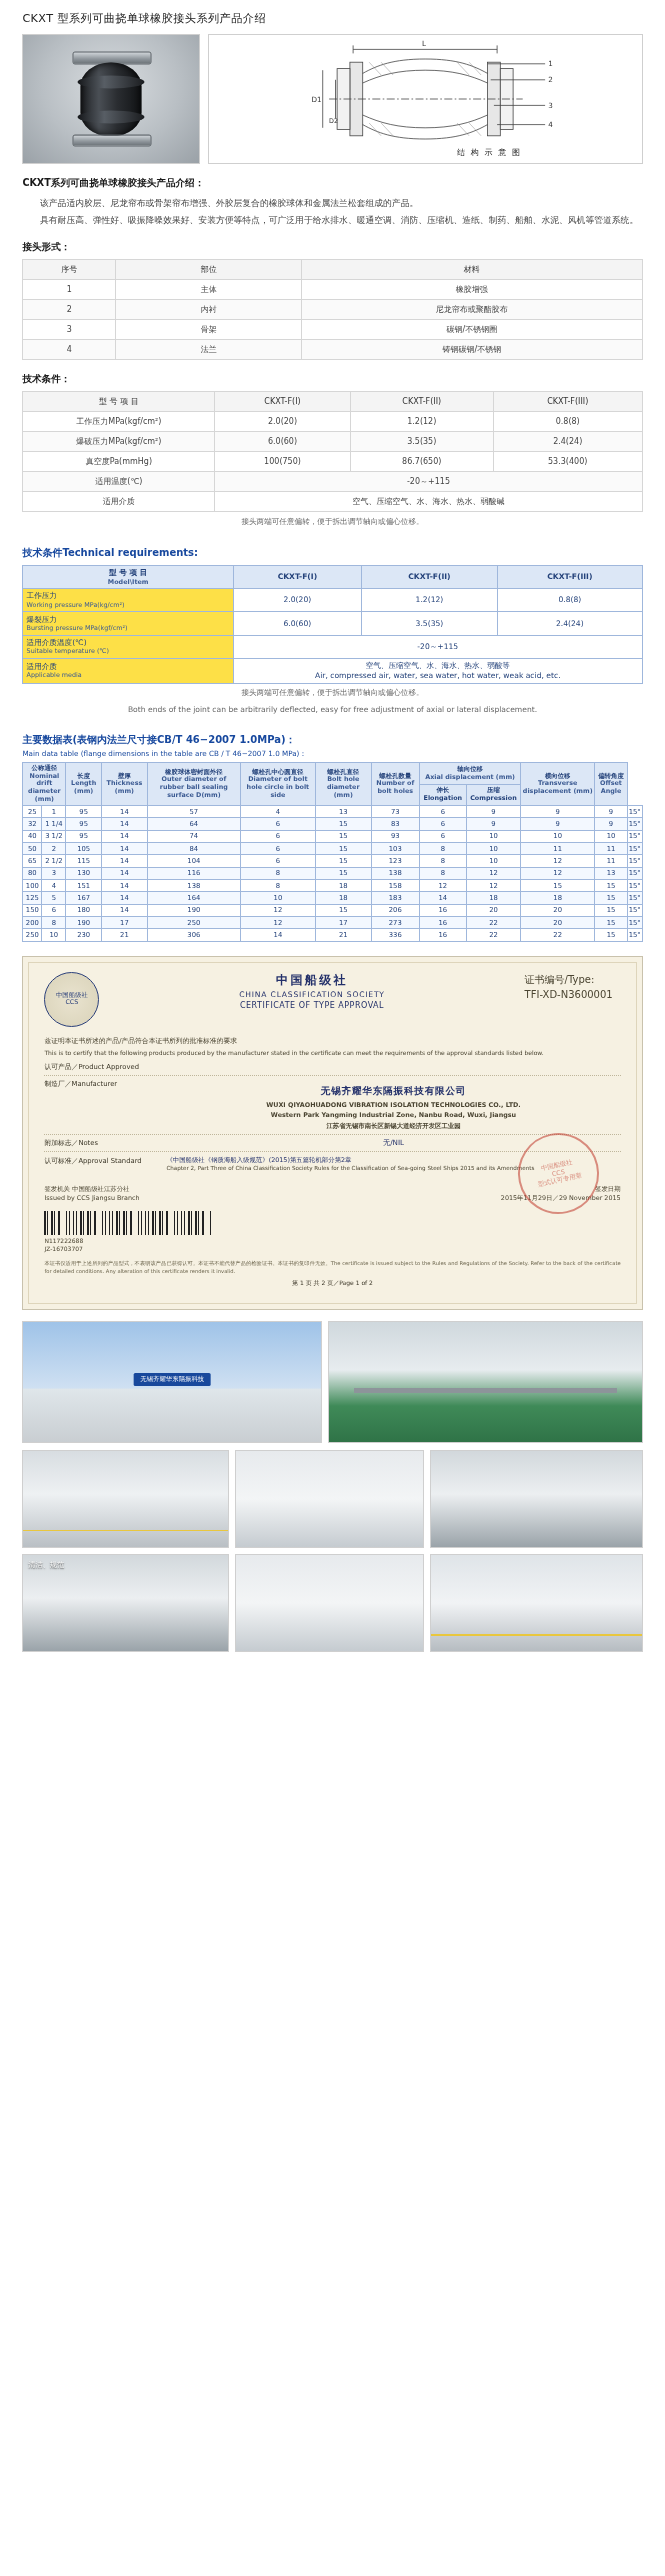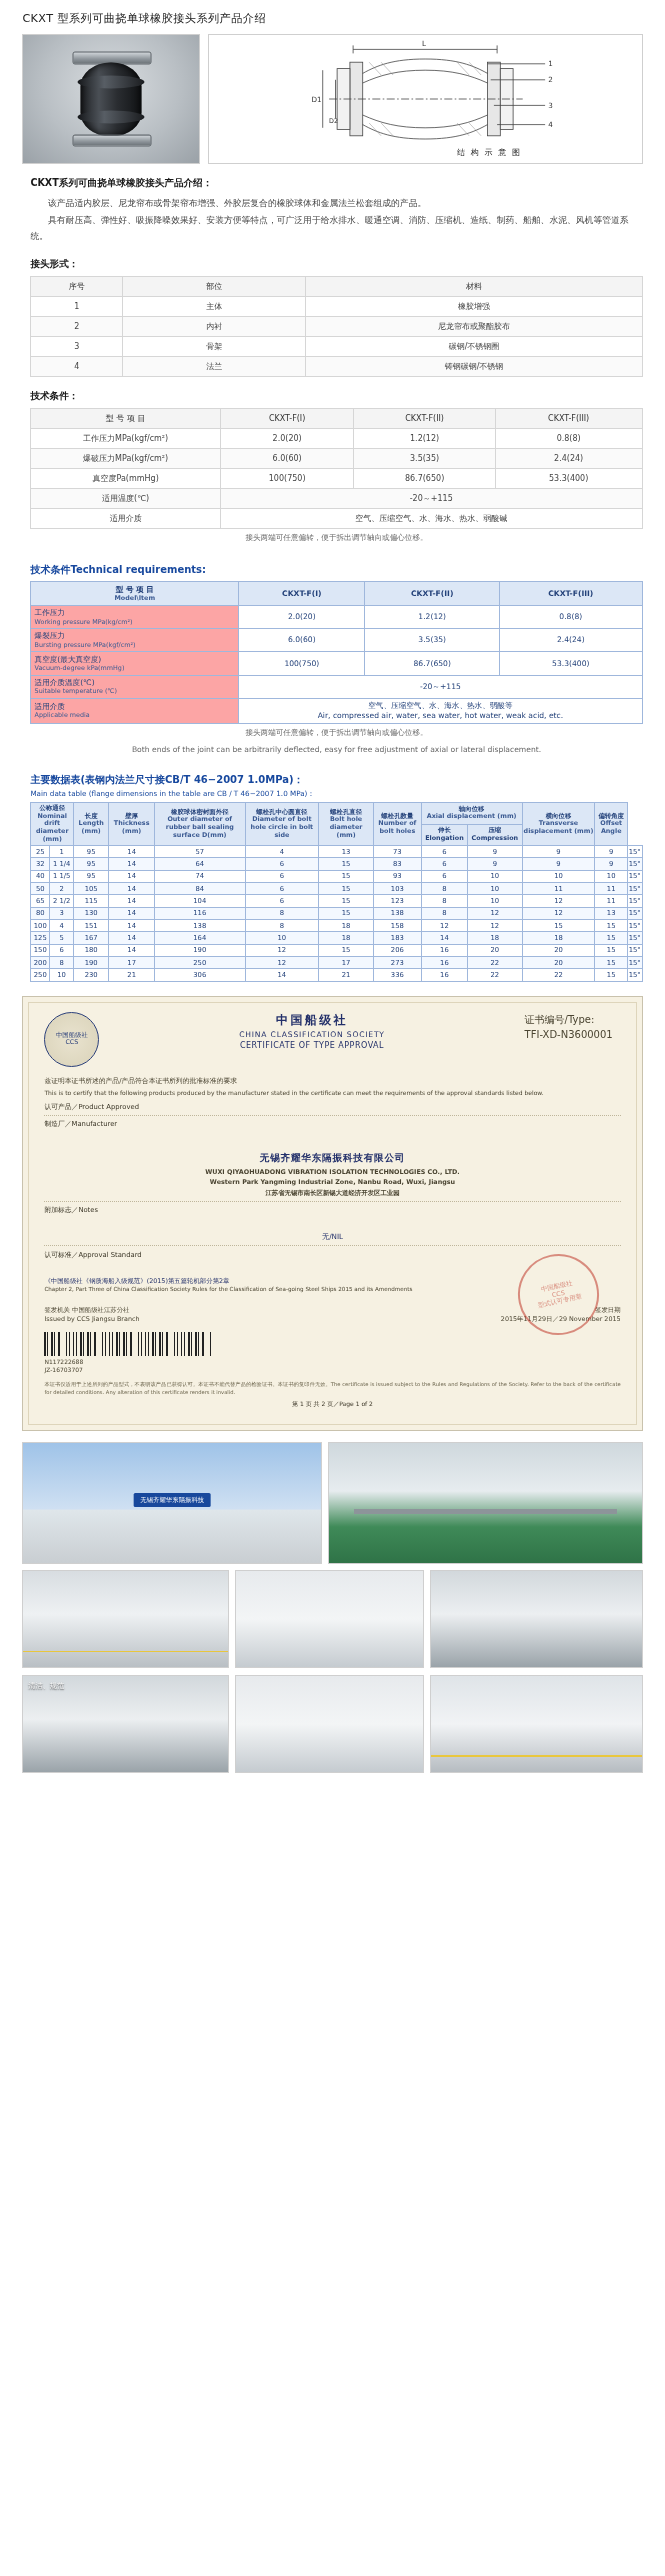--- a/index.html
+++ b/index.html
@@ -12,7 +12,7 @@
     -webkit-font-smoothing:antialiased;
   }
   .page{width:665px;position:relative;}
-  .pad{padding:0 22.4px;margin-left:8px;}
+  .pad{padding:0 22.4px;}
   h1.title{
     font-size:11.2px;
     font-weight:normal;

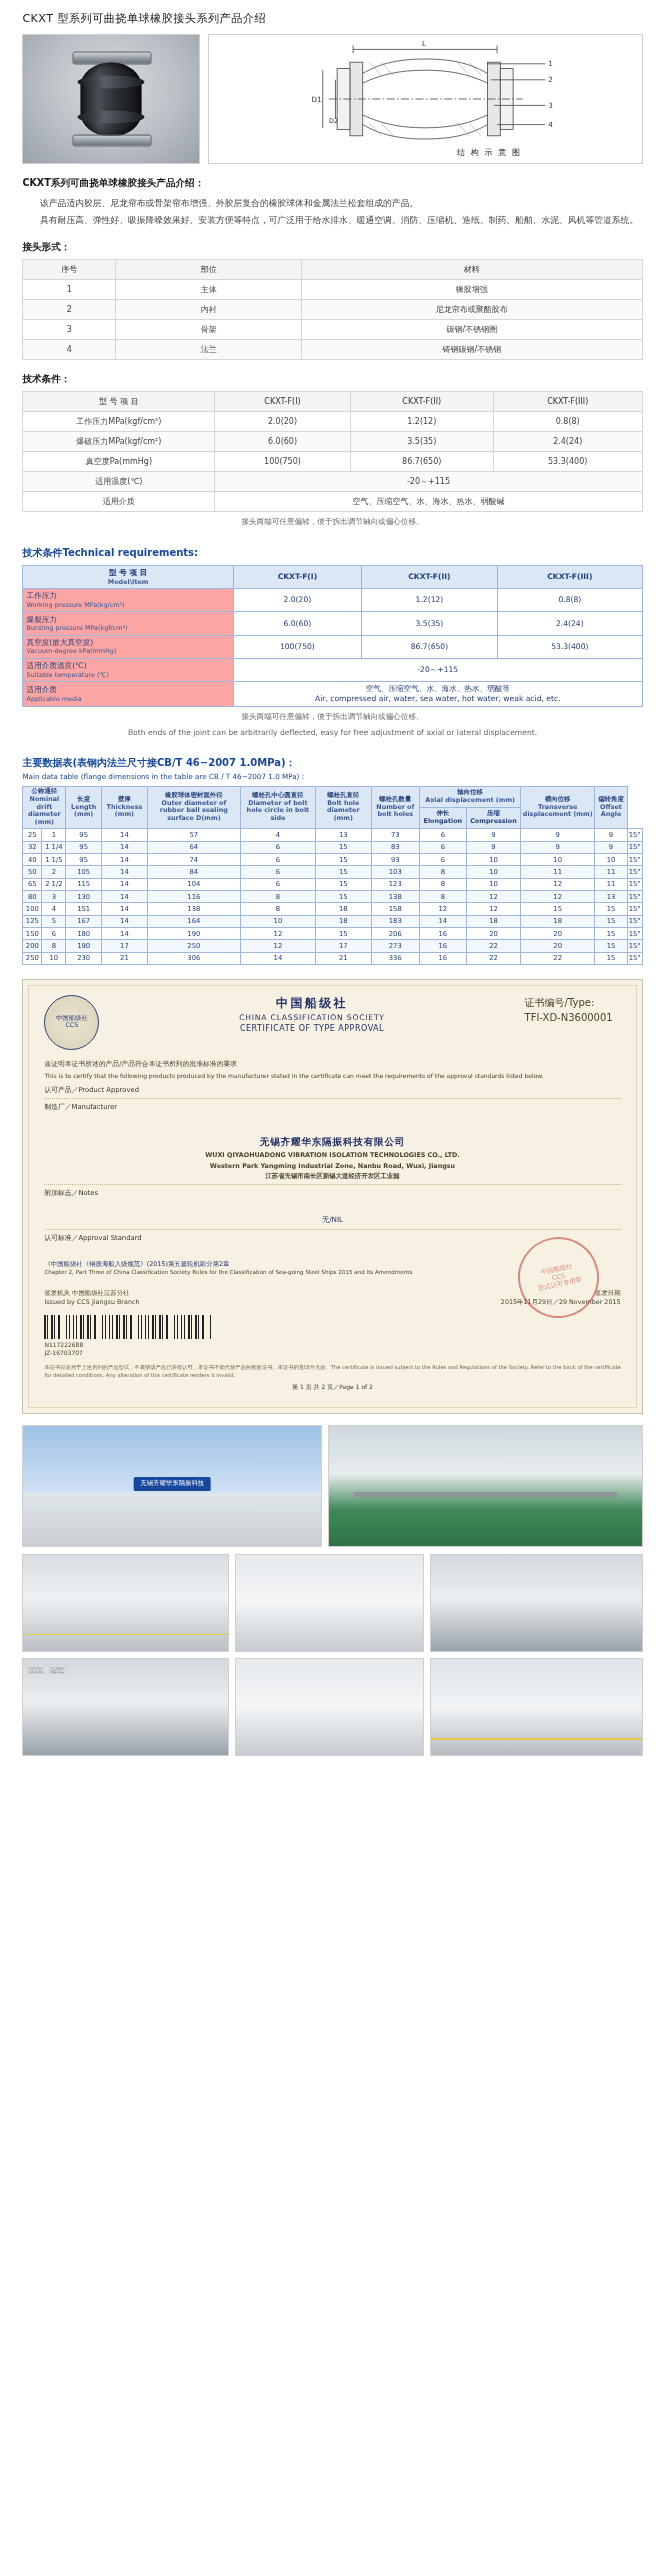--- a/index.html
+++ b/index.html
@@ -75,7 +75,7 @@
   }
   table.blue th{background:#dce7f6;font-weight:bold;}
   table.blue td{background:#ffffff;}
-  table.blue td.lbl{background:#fca5a5;text-align:left;padding-left:3.2px;}
+  table.blue td.lbl{background:#fde047;text-align:left;padding-left:3.2px;}
   .cn{display:block}
   .en{display:block;font-size:6.4px;color:#3b5a92}
   

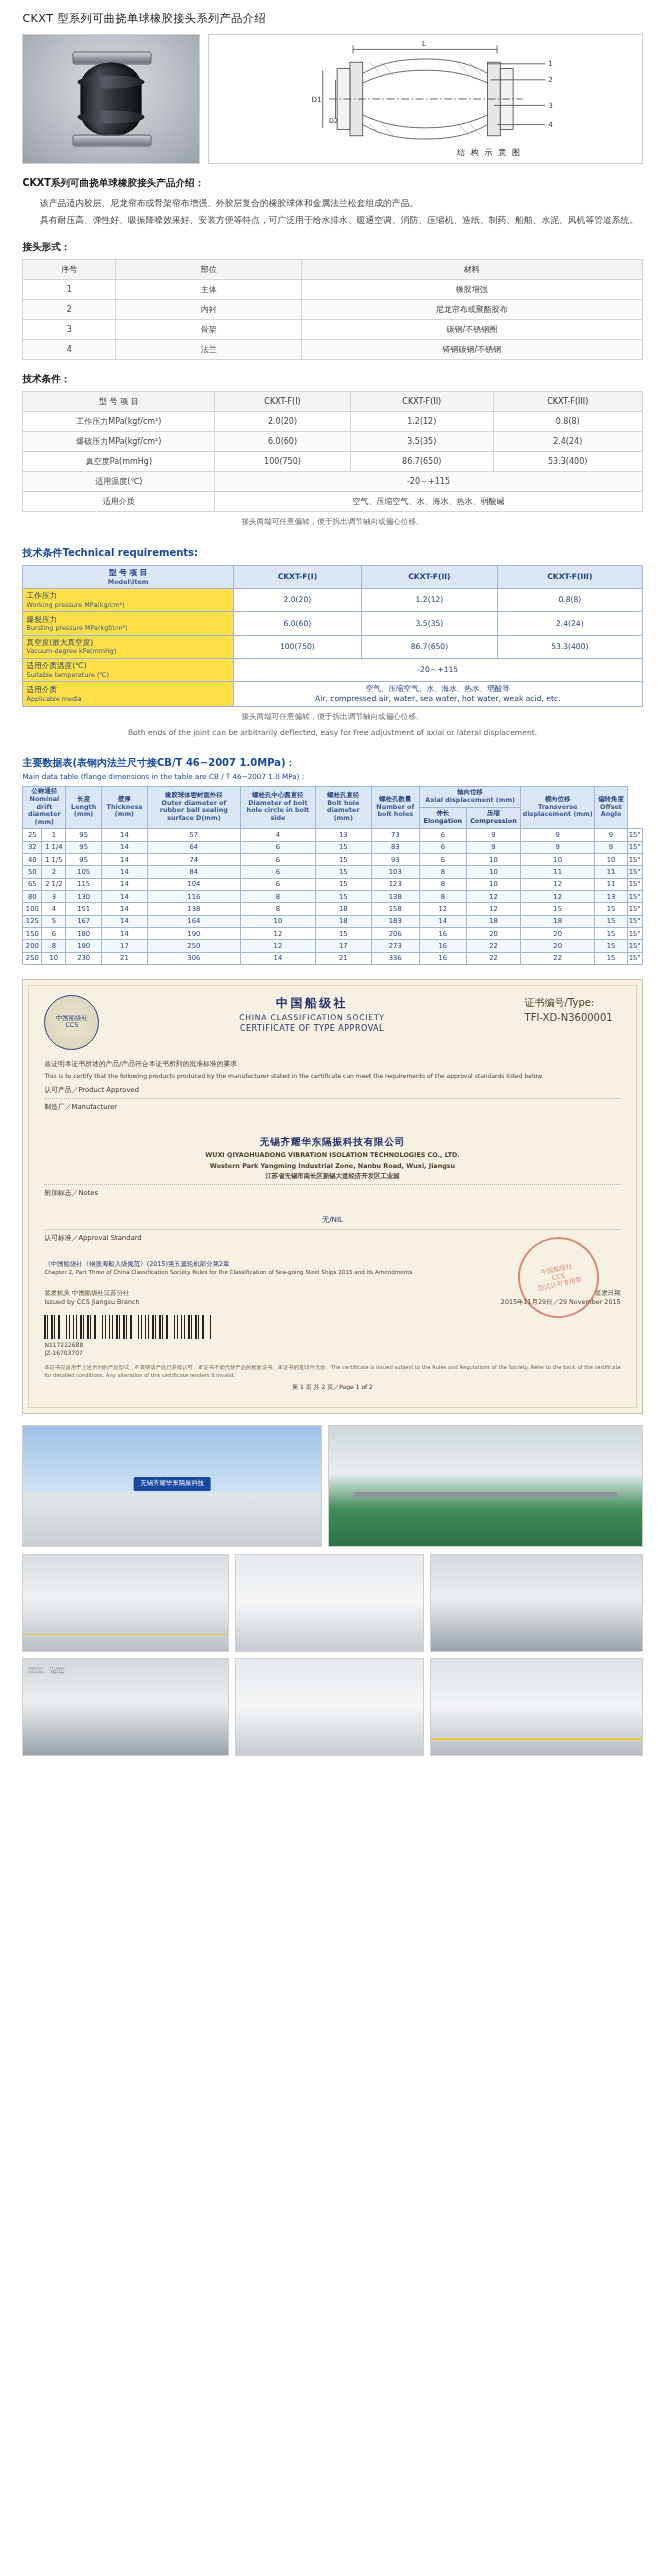--- a/index.html
+++ b/index.html
@@ -328,15 +328,6 @@
         </tr>
         <tr>
           <td class="lbl">
-            <span class="cn">真空度(最大真空度)</span>
-            <span class="en">Vacuum-degree kPa(mmHg)</span>
-          </td>
-          <td>100(750)</td>
-          <td>86.7(650)</td>
-          <td>53.3(400)</td>
-        </tr>
-        <tr>
-          <td class="lbl">
             <span class="cn">适用介质温度(℃)</span>
             <span class="en">Suitable temperature (℃)</span>
           </td>

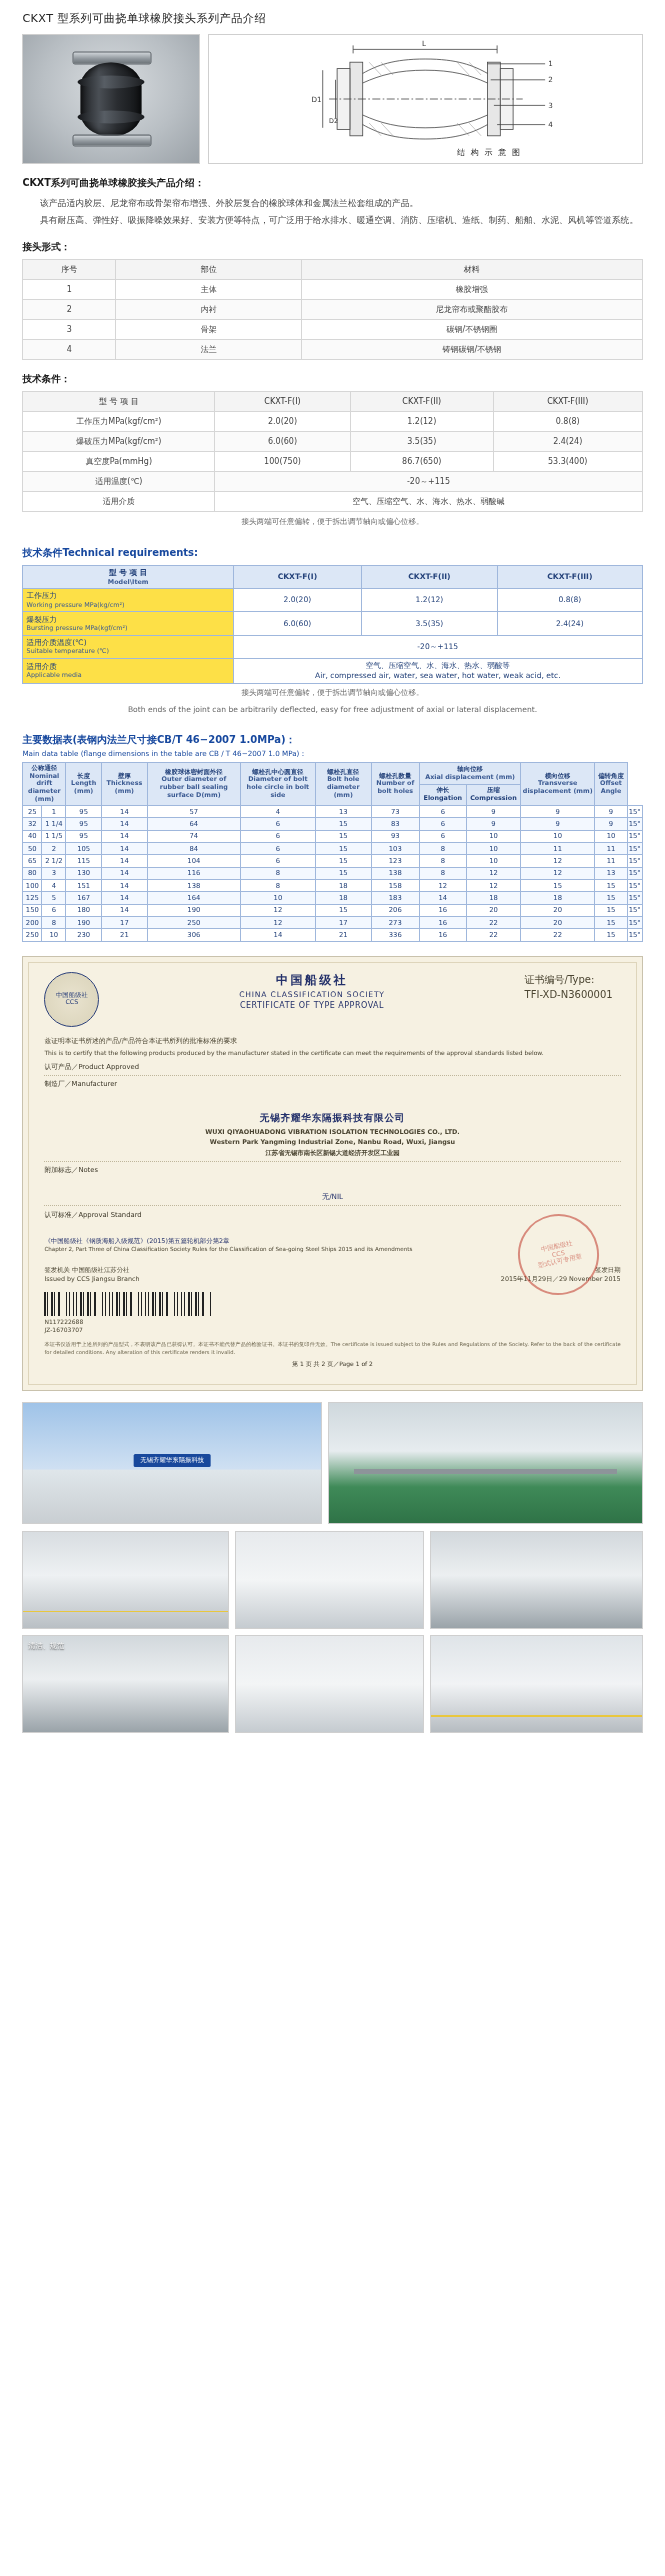--- a/index.html
+++ b/index.html
@@ -431,7 +431,7 @@
           </tr>
           <tr>
             <td>40</td>
-            <td>1 1/5</td>
+            <td>3 1/2</td>
             <td>95</td>
             <td>14</td>
             <td>74</td>

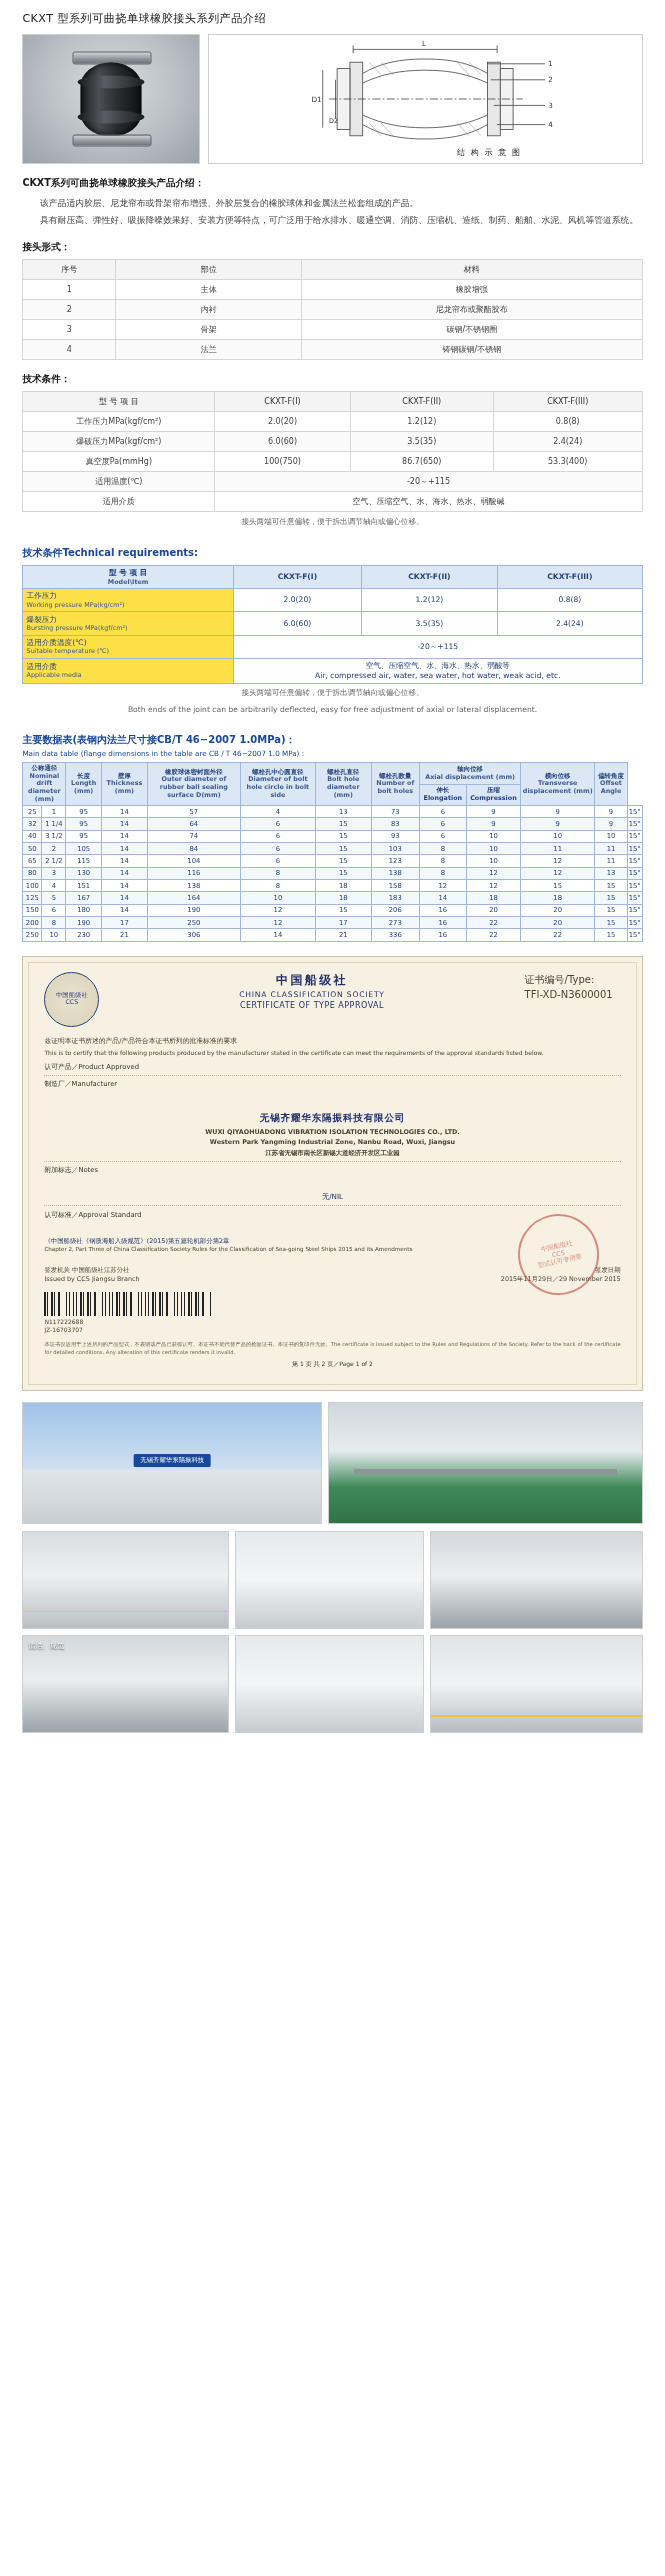--- a/index.html
+++ b/index.html
@@ -108,7 +108,7 @@
   .cert-t2e{font-size:8px;color:#23306a;letter-spacing:0.5px;margin-top:1.6px;}
   .cert-no{font-size:10px;color:#4a4431;text-align:left;width:96px;line-height:1.5}
   .cert-body{font-size:6.8px;line-height:1.75;margin-top:9.6px;color:#4a4431;}
-  .cert-row{display:flex;gap:17px;border-bottom:0.8px dotted #bfb69b;padding:3.2px 0;flex-direction:column;}
+  .cert-row{display:flex;gap:2px;border-bottom:0.8px dotted #bfb69b;padding:3.2px 0;}
   .cert-row .k{width:120px;flex:none;color:#3a3526;font-size:6.8px}
   .cert-row .v{flex:1;font-size:7.2px;color:#23306a;font-weight:bold;text-align:center}
   .cert-prod{text-align:center;margin:4.8px 0 1.6px;}

